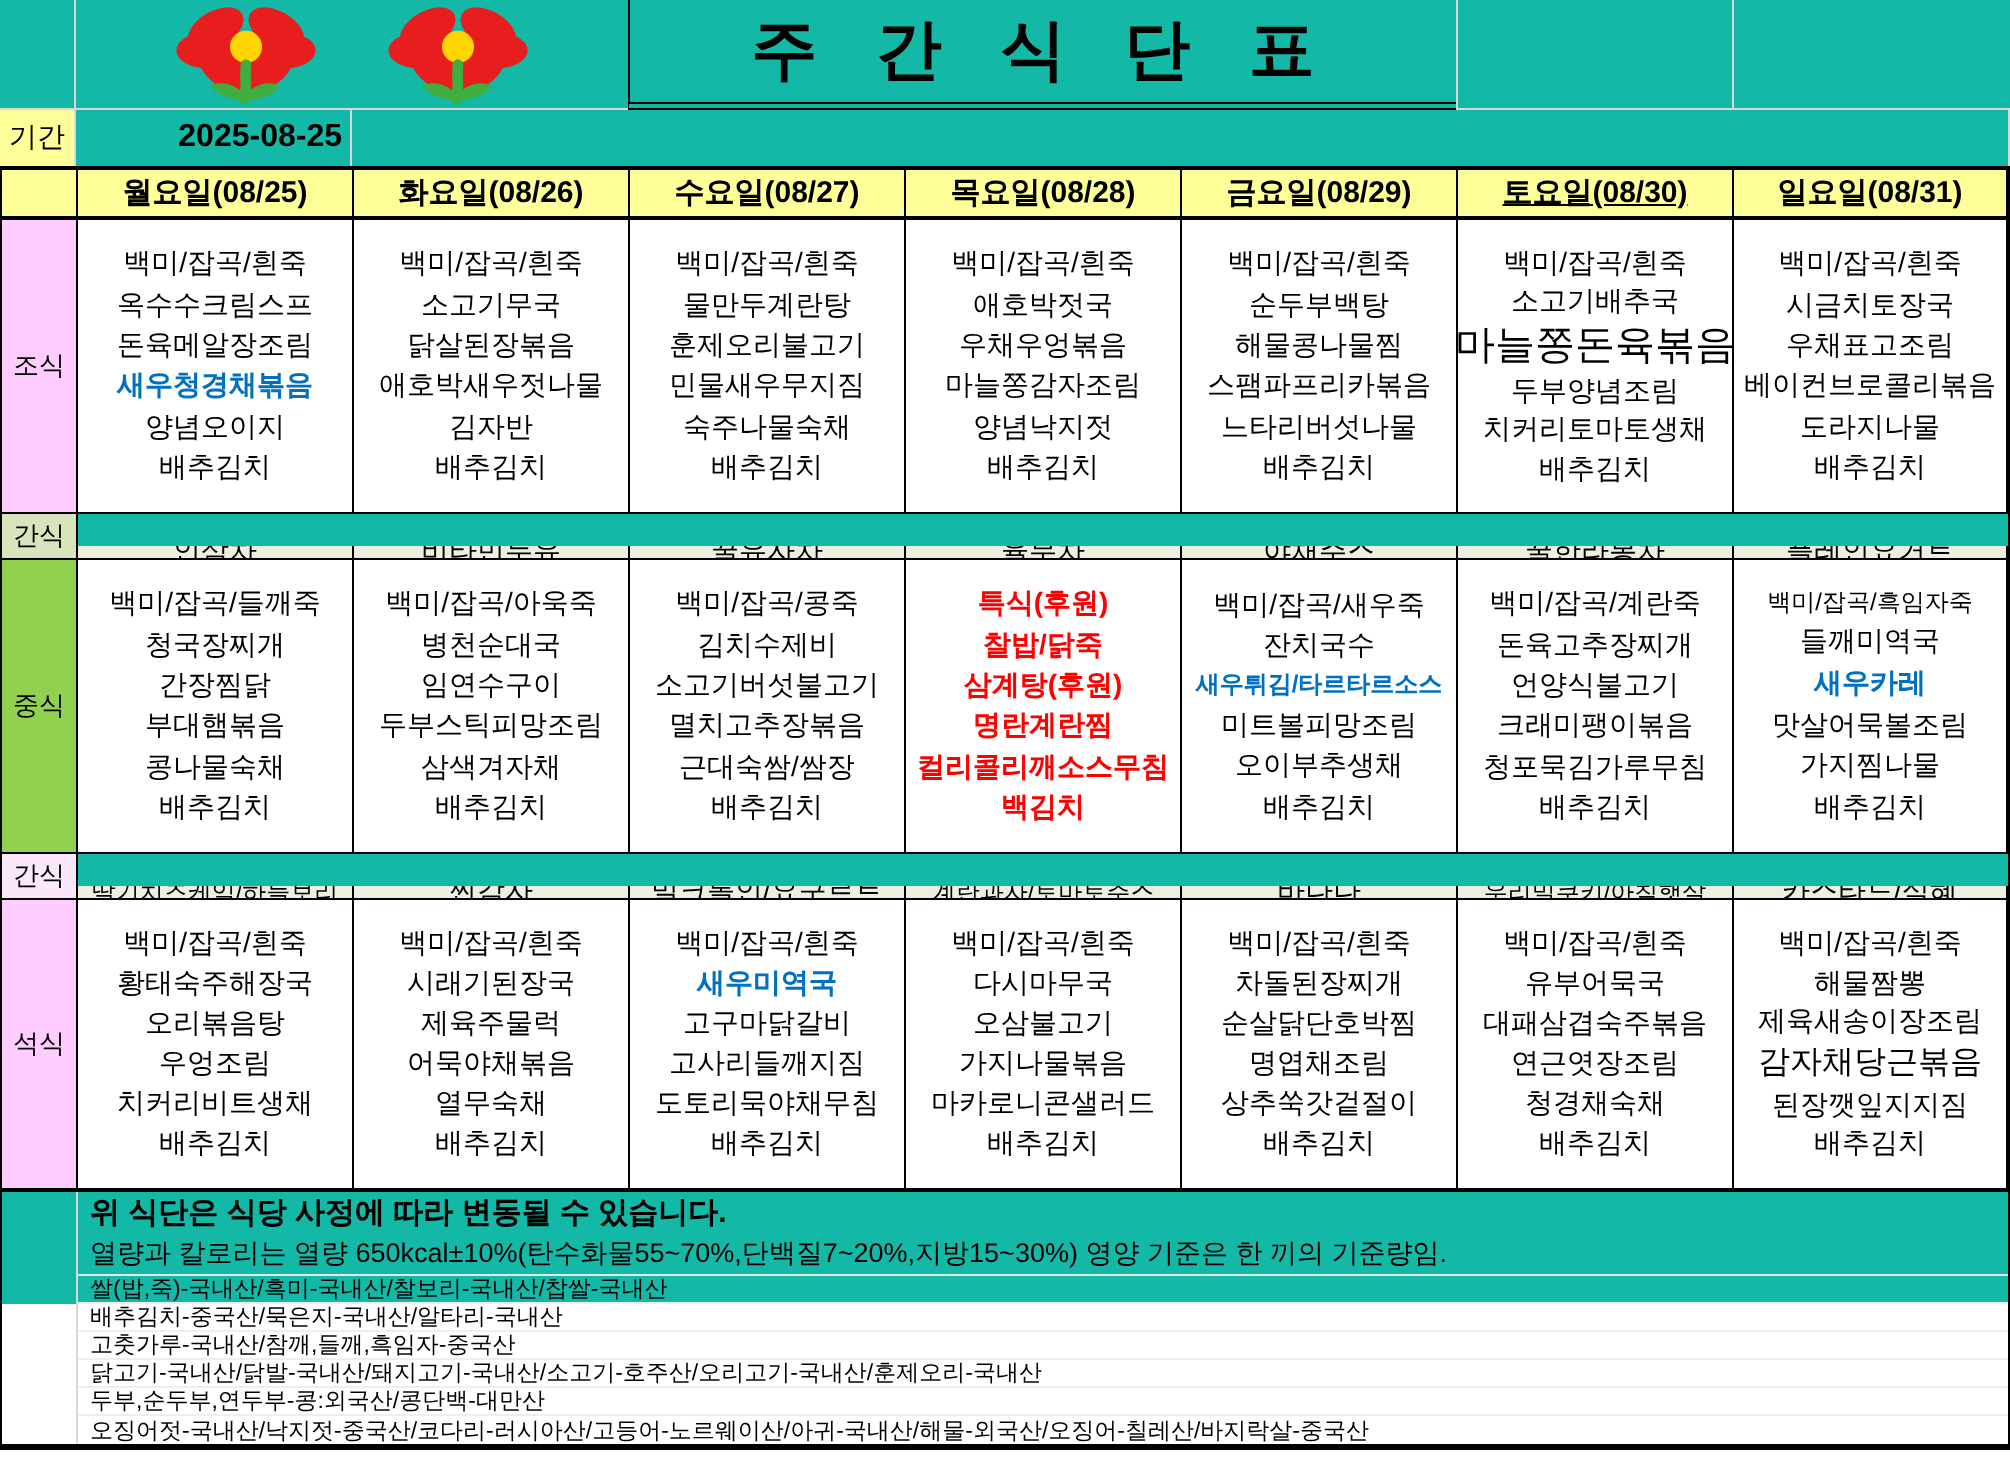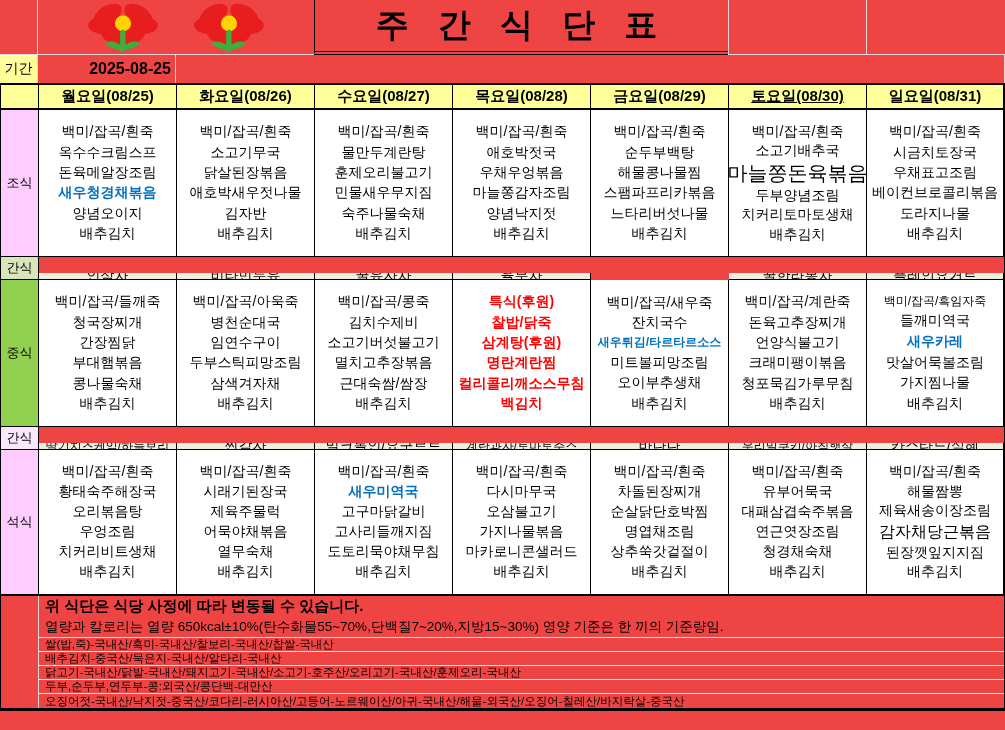--- a/index.html
+++ b/index.html
@@ -5,7 +5,7 @@
   html,body{margin:0;padding:0;background:#ffffff;}
   body{width:1005px;height:730px;overflow:hidden;
        font-family:"Liberation Sans","DejaVu Sans",sans-serif;color:#000;}
-  .sheet{position:relative;width:1005px;height:730px;background:#ef4444;}
+  .sheet{position:relative;width:1005px;height:652px;background:#14b8a6;}
 
   
   .top-row{display:flex;height:55px;width:1005px;box-sizing:border-box;}

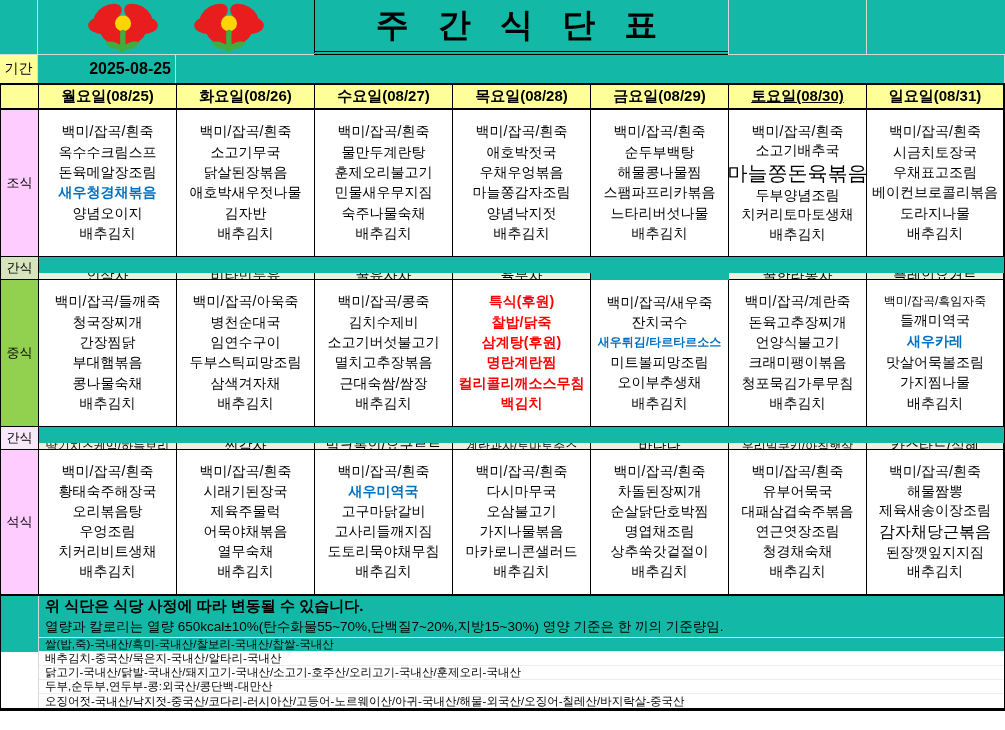--- a/index.html
+++ b/index.html
@@ -228,6 +228,7 @@
         <div class="menu-item" style="font-size: 14px;">느타리버섯나물</div>
         <div class="menu-item" style="font-size: 14px;">배추김치</div>
       </div>
+      <div class="mg-cell snack" style="grid-area: 3 / 6; background: rgb(238, 240, 223); font-size: 14px;">야채주스</div>
       <div class="mg-cell meal" style="grid-area: 4 / 6;">
         <div class="menu-item" style="font-size: 14px;">백미/잡곡/새우죽</div>
         <div class="menu-item" style="font-size: 14px;">잔치국수</div>

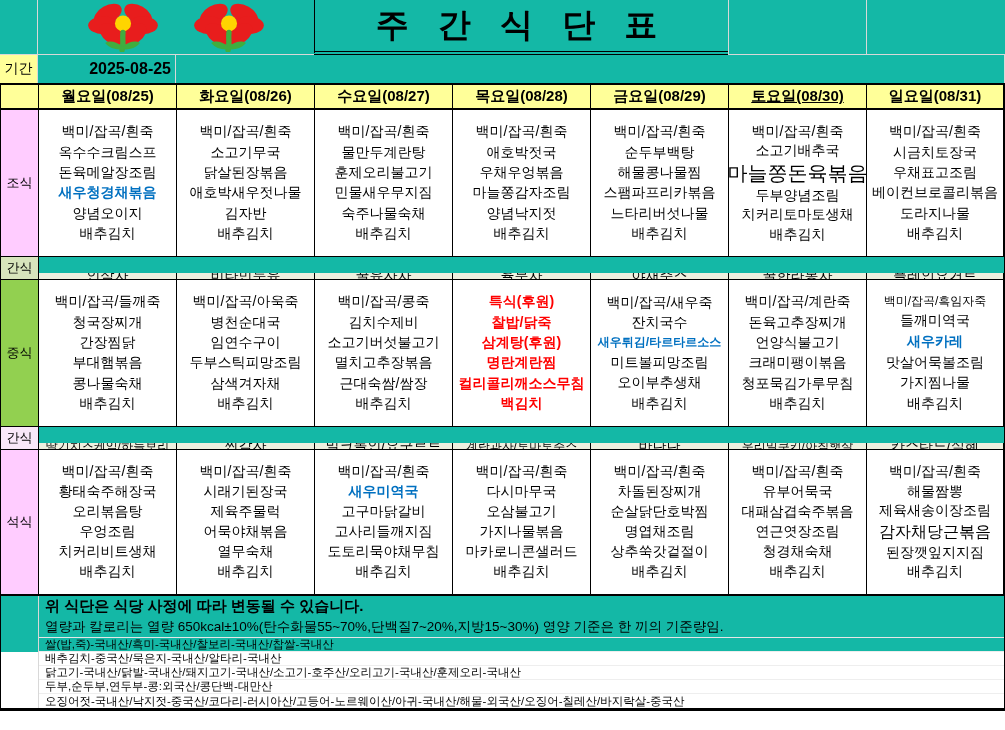--- a/index.html
+++ b/index.html
@@ -309,6 +309,7 @@
         <div class="note-line note-normal">열량과 칼로리는 열량 650kcal±10%(탄수화물55~70%,단백질7~20%,지방15~30%) 영양 기준은 한 끼의 기준량임.</div>
         <div class="note-line note-small">쌀(밥,죽)-국내산/흑미-국내산/찰보리-국내산/찹쌀-국내산</div>
         <div class="note-line note-small">배추김치-중국산/묵은지-국내산/알타리-국내산</div>
+        <div class="note-line note-small">고춧가루-국내산/참깨,들깨,흑임자-중국산</div>
         <div class="note-line note-small">닭고기-국내산/닭발-국내산/돼지고기-국내산/소고기-호주산/오리고기-국내산/훈제오리-국내산</div>
         <div class="note-line note-small">두부,순두부,연두부-콩:외국산/콩단백-대만산</div>
         <div class="note-line note-small">오징어젓-국내산/낙지젓-중국산/코다리-러시아산/고등어-노르웨이산/아귀-국내산/해물-외국산/오징어-칠레산/바지락살-중국산</div>

